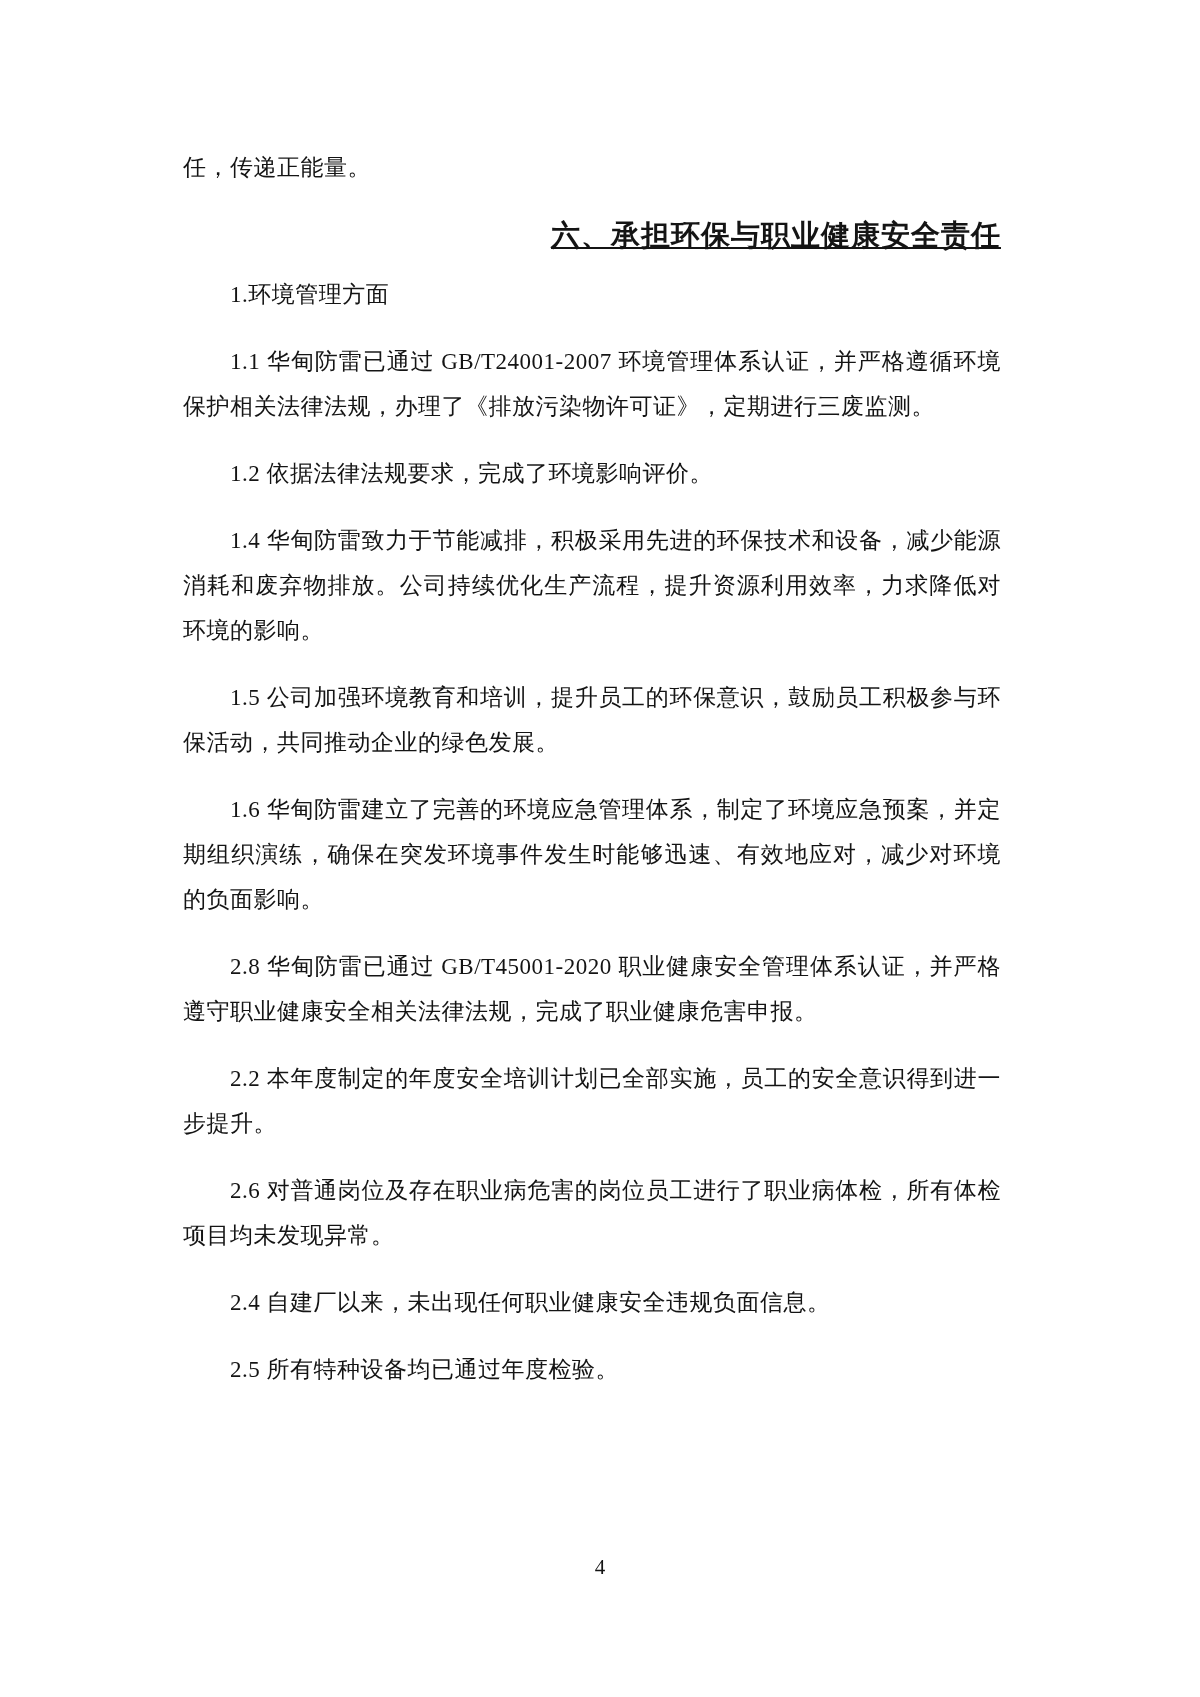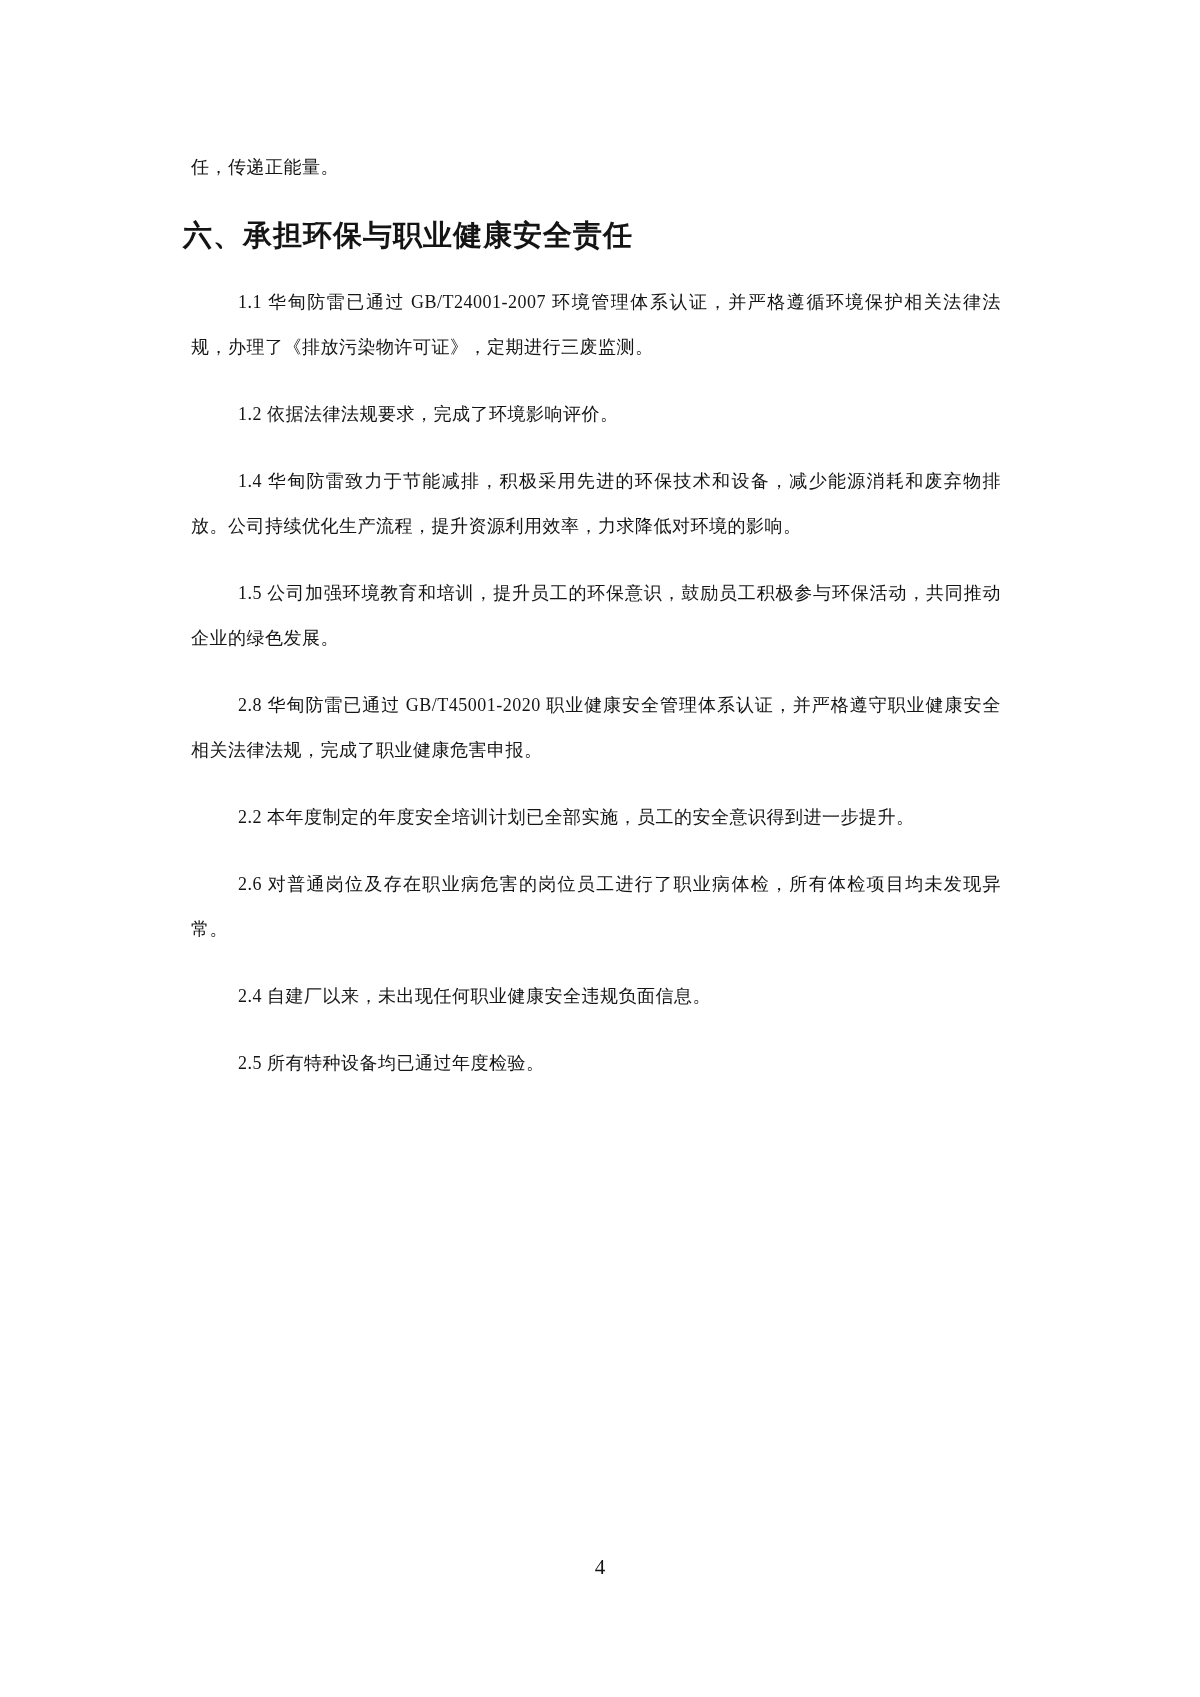--- a/index.html
+++ b/index.html
@@ -23,8 +23,8 @@
     width: 818px;
   }
   p.body {
-    margin: 0 0 22px 8px;
-    font-size: 18px;
+    margin: 0 0 22px 0;
+    font-size: 23px;
     line-height: 45px;
     text-align: justify;
     text-justify: inter-character;

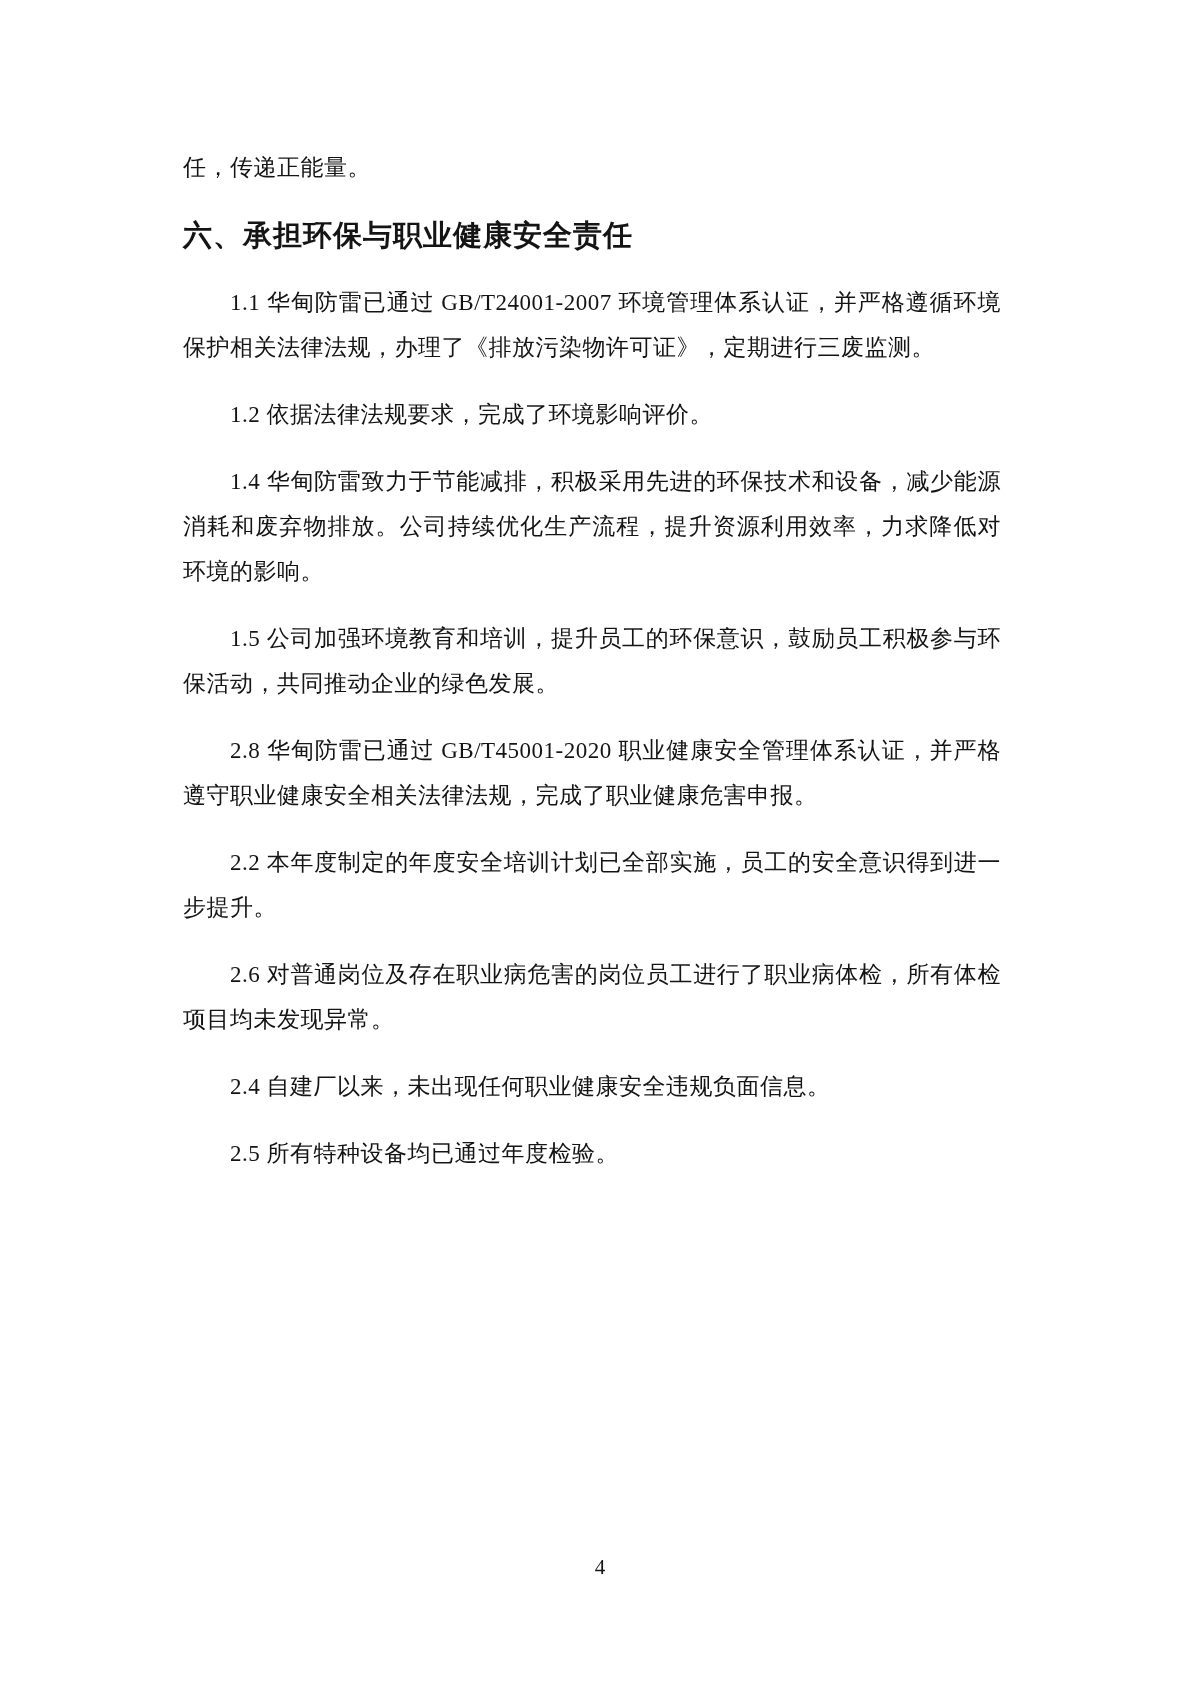--- a/index.html
+++ b/index.html
@@ -35,12 +35,13 @@
     text-indent: 0;
   }
   h1.heading {
-    margin: 0 0 22px 0;
+    margin: 0 0 14px 0;
     font-size: 29px;
     line-height: 46px;
     font-weight: bold;
-    text-align: left;
+    text-align: right;
     letter-spacing: 1px;
+    text-decoration: underline;
   }
   .page-number {
     position: absolute;

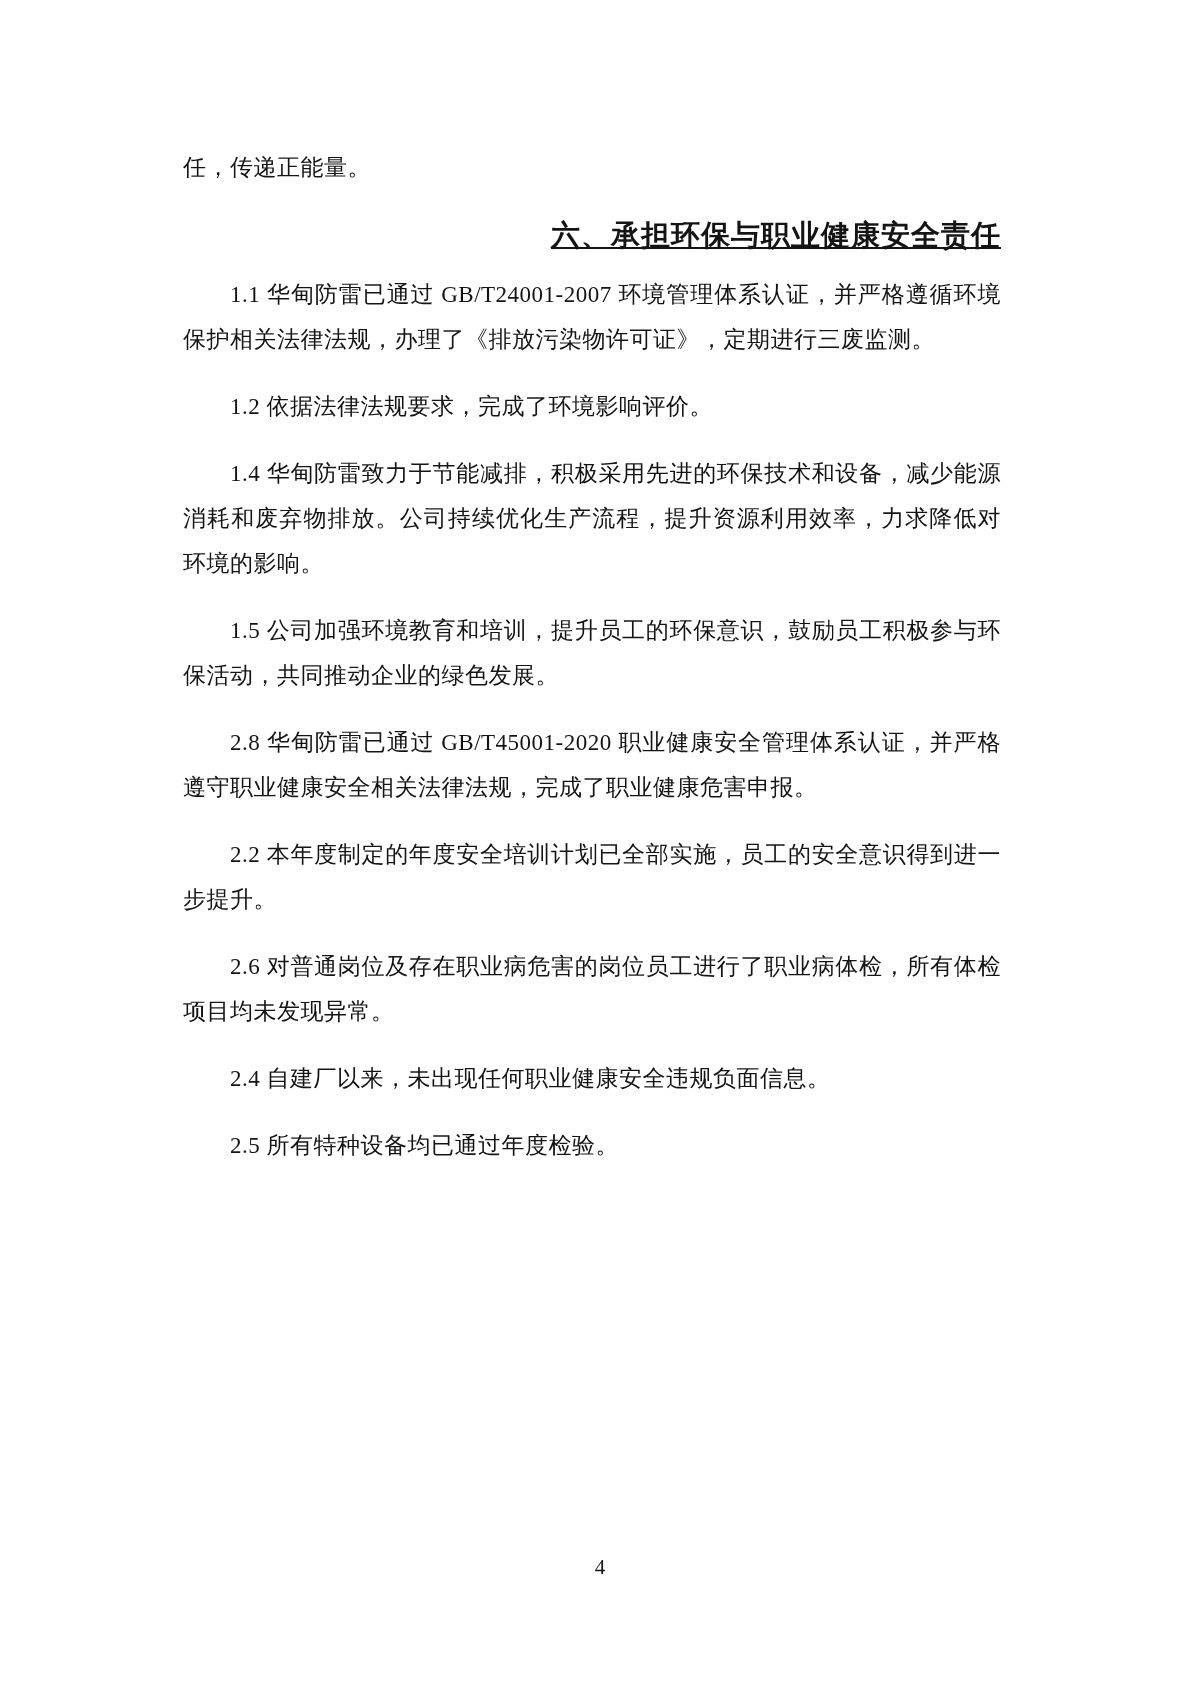--- a/index.html
+++ b/index.html
@@ -64,6 +64,7 @@
 
     <h1 class="heading">六、承担环保与职业健康安全责任</h1>
 
+    <p class="body">1.环境管理方面</p>
 
     <p class="body">1.1 华甸防雷已通过 GB/T24001-2007 环境管理体系认证，并严格遵循环境保护相关法律法规，办理了《排放污染物许可证》，定期进行三废监测。</p>
 

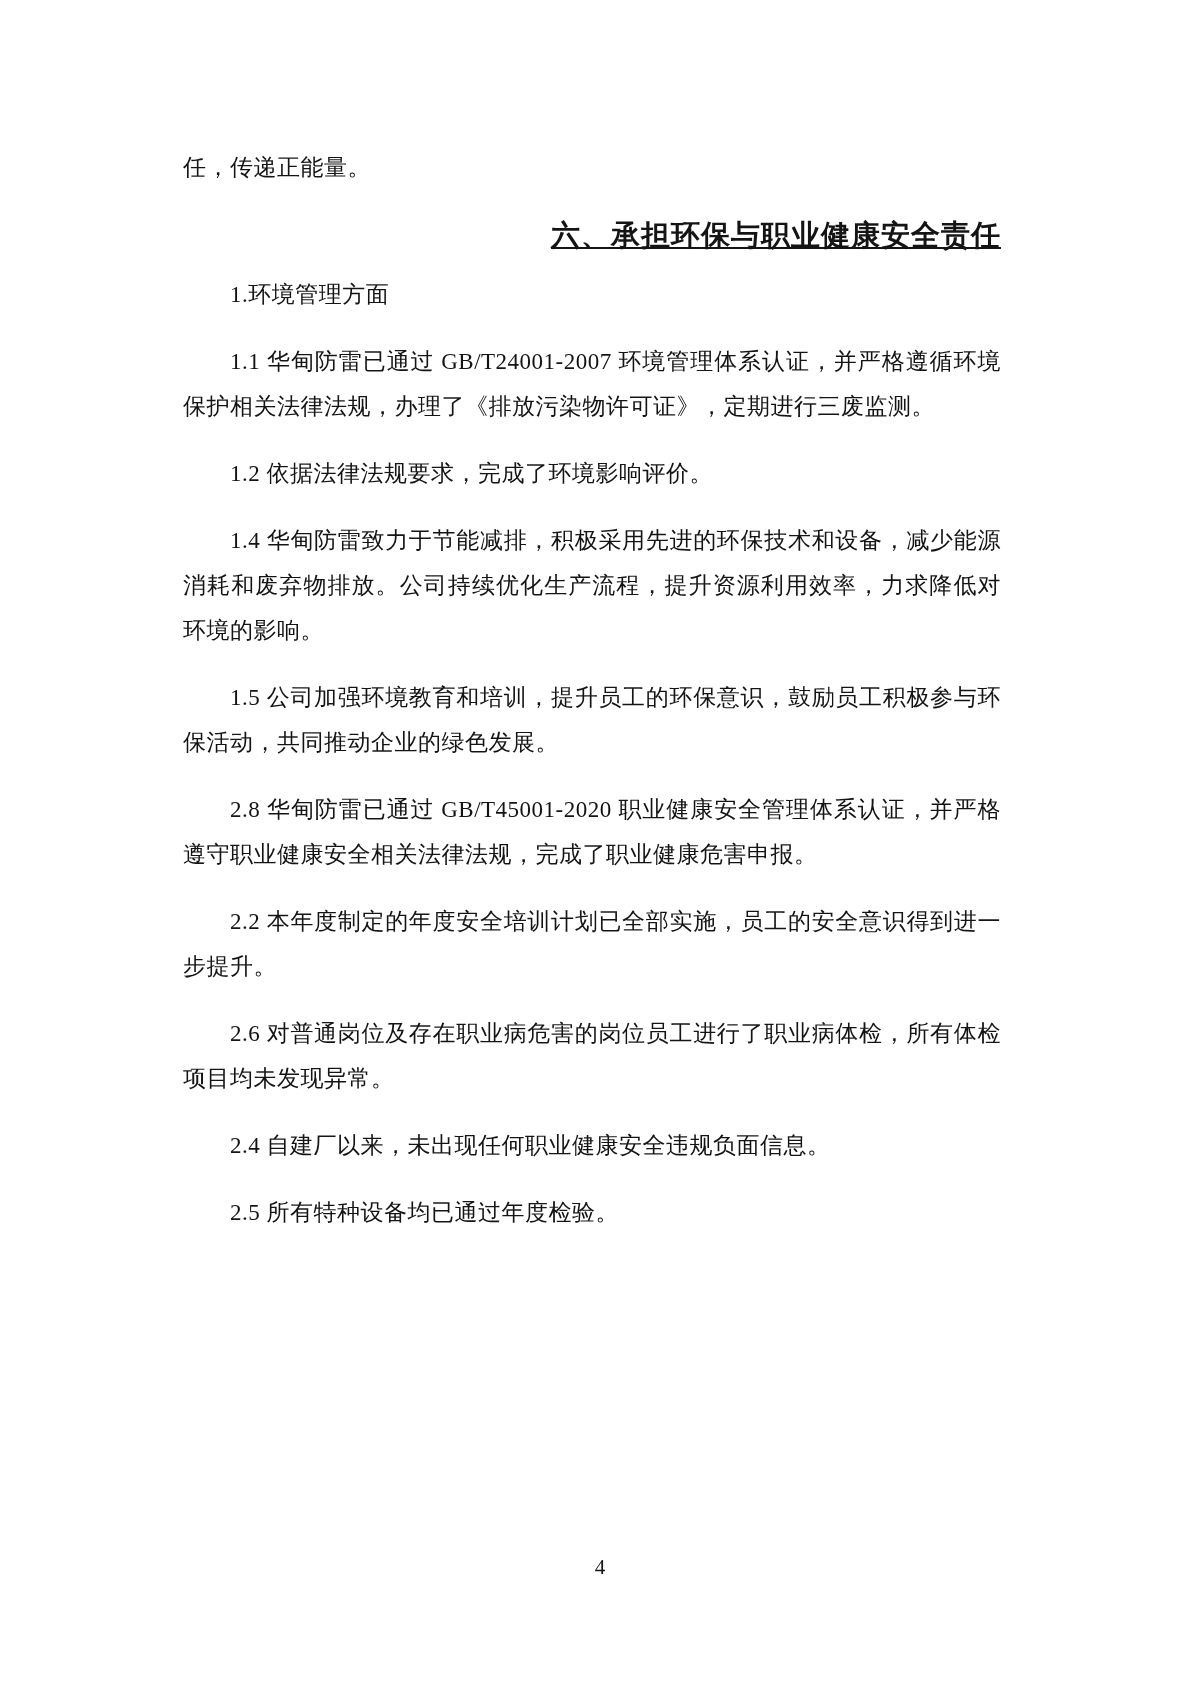--- a/index.html
+++ b/index.html
@@ -75,6 +75,7 @@
 
     <p class="body">1.5 公司加强环境教育和培训，提升员工的环保意识，鼓励员工积极参与环保活动，共同推动企业的绿色发展。</p>
 
+    <p class="body">1.6 华甸防雷建立了完善的环境应急管理体系，制定了环境应急预案，并定期组织演练，确保在突发环境事件发生时能够迅速、有效地应对，减少对环境的负面影响。</p>
 
 
     <p class="body">2.8 华甸防雷已通过 GB/T45001-2020 职业健康安全管理体系认证，并严格遵守职业健康安全相关法律法规，完成了职业健康危害申报。</p>

